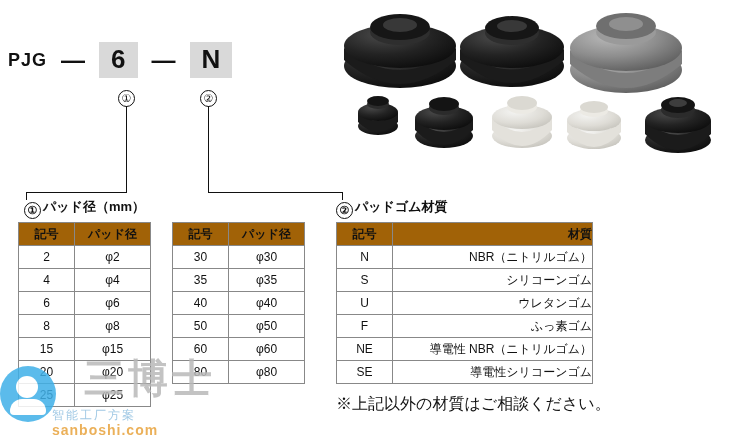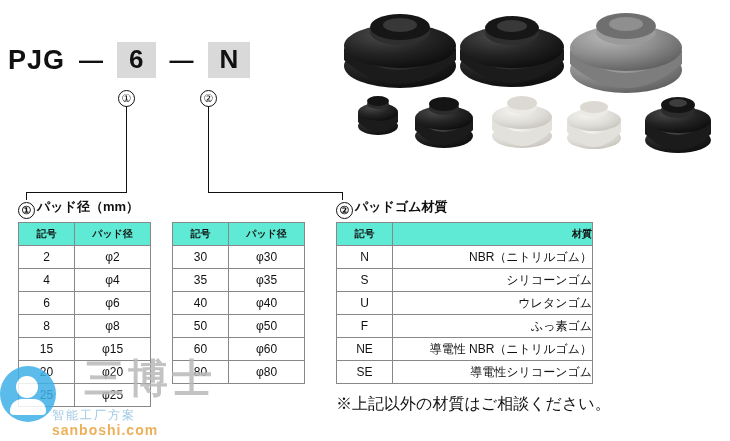--- a/index.html
+++ b/index.html
@@ -21,7 +21,7 @@
     align-items:center;
   }
   .code-seg {
-    font-size:27px;
+    font-size:18px;
     font-weight:bold;
     letter-spacing:1px;
     color:#111;

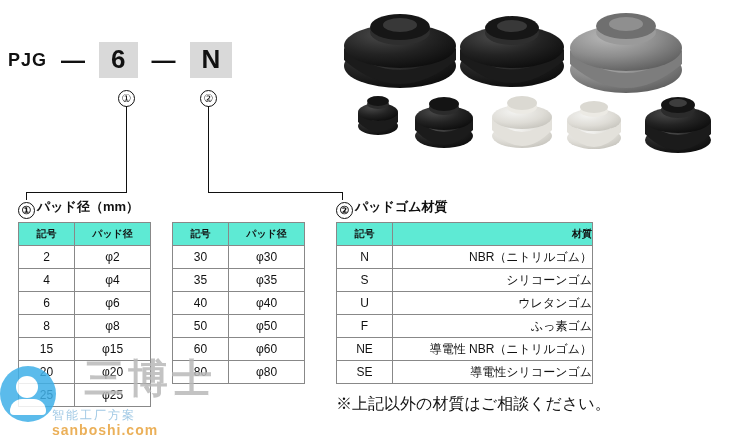--- a/index.html
+++ b/index.html
@@ -88,7 +88,7 @@
     color:#111;
     white-space:nowrap;
   }
-  #head-1 { left:18px;  top:198px; }
+  #head-1 { left:24px;  top:198px; }
   #head-2 { left:336px; top:198px; }
   .sect-head .circnum { margin-right:2px; vertical-align:-3px; }
 

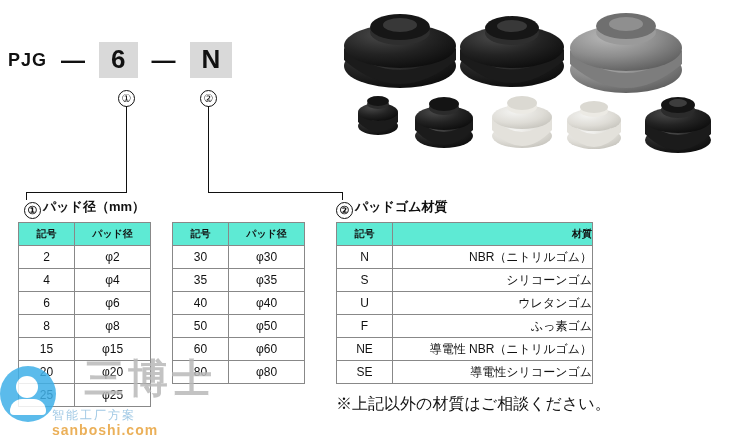--- a/index.html
+++ b/index.html
@@ -106,9 +106,9 @@
     white-space:nowrap;
   }
   table th {
-    background:#5eead4;
-    font-weight:bold;
-    font-size:10px;
+    background:#a16207;
+    font-weight:bold;
+    font-size:12px;
     margin-left:47px;
   }
   .tbl { position:absolute; }

